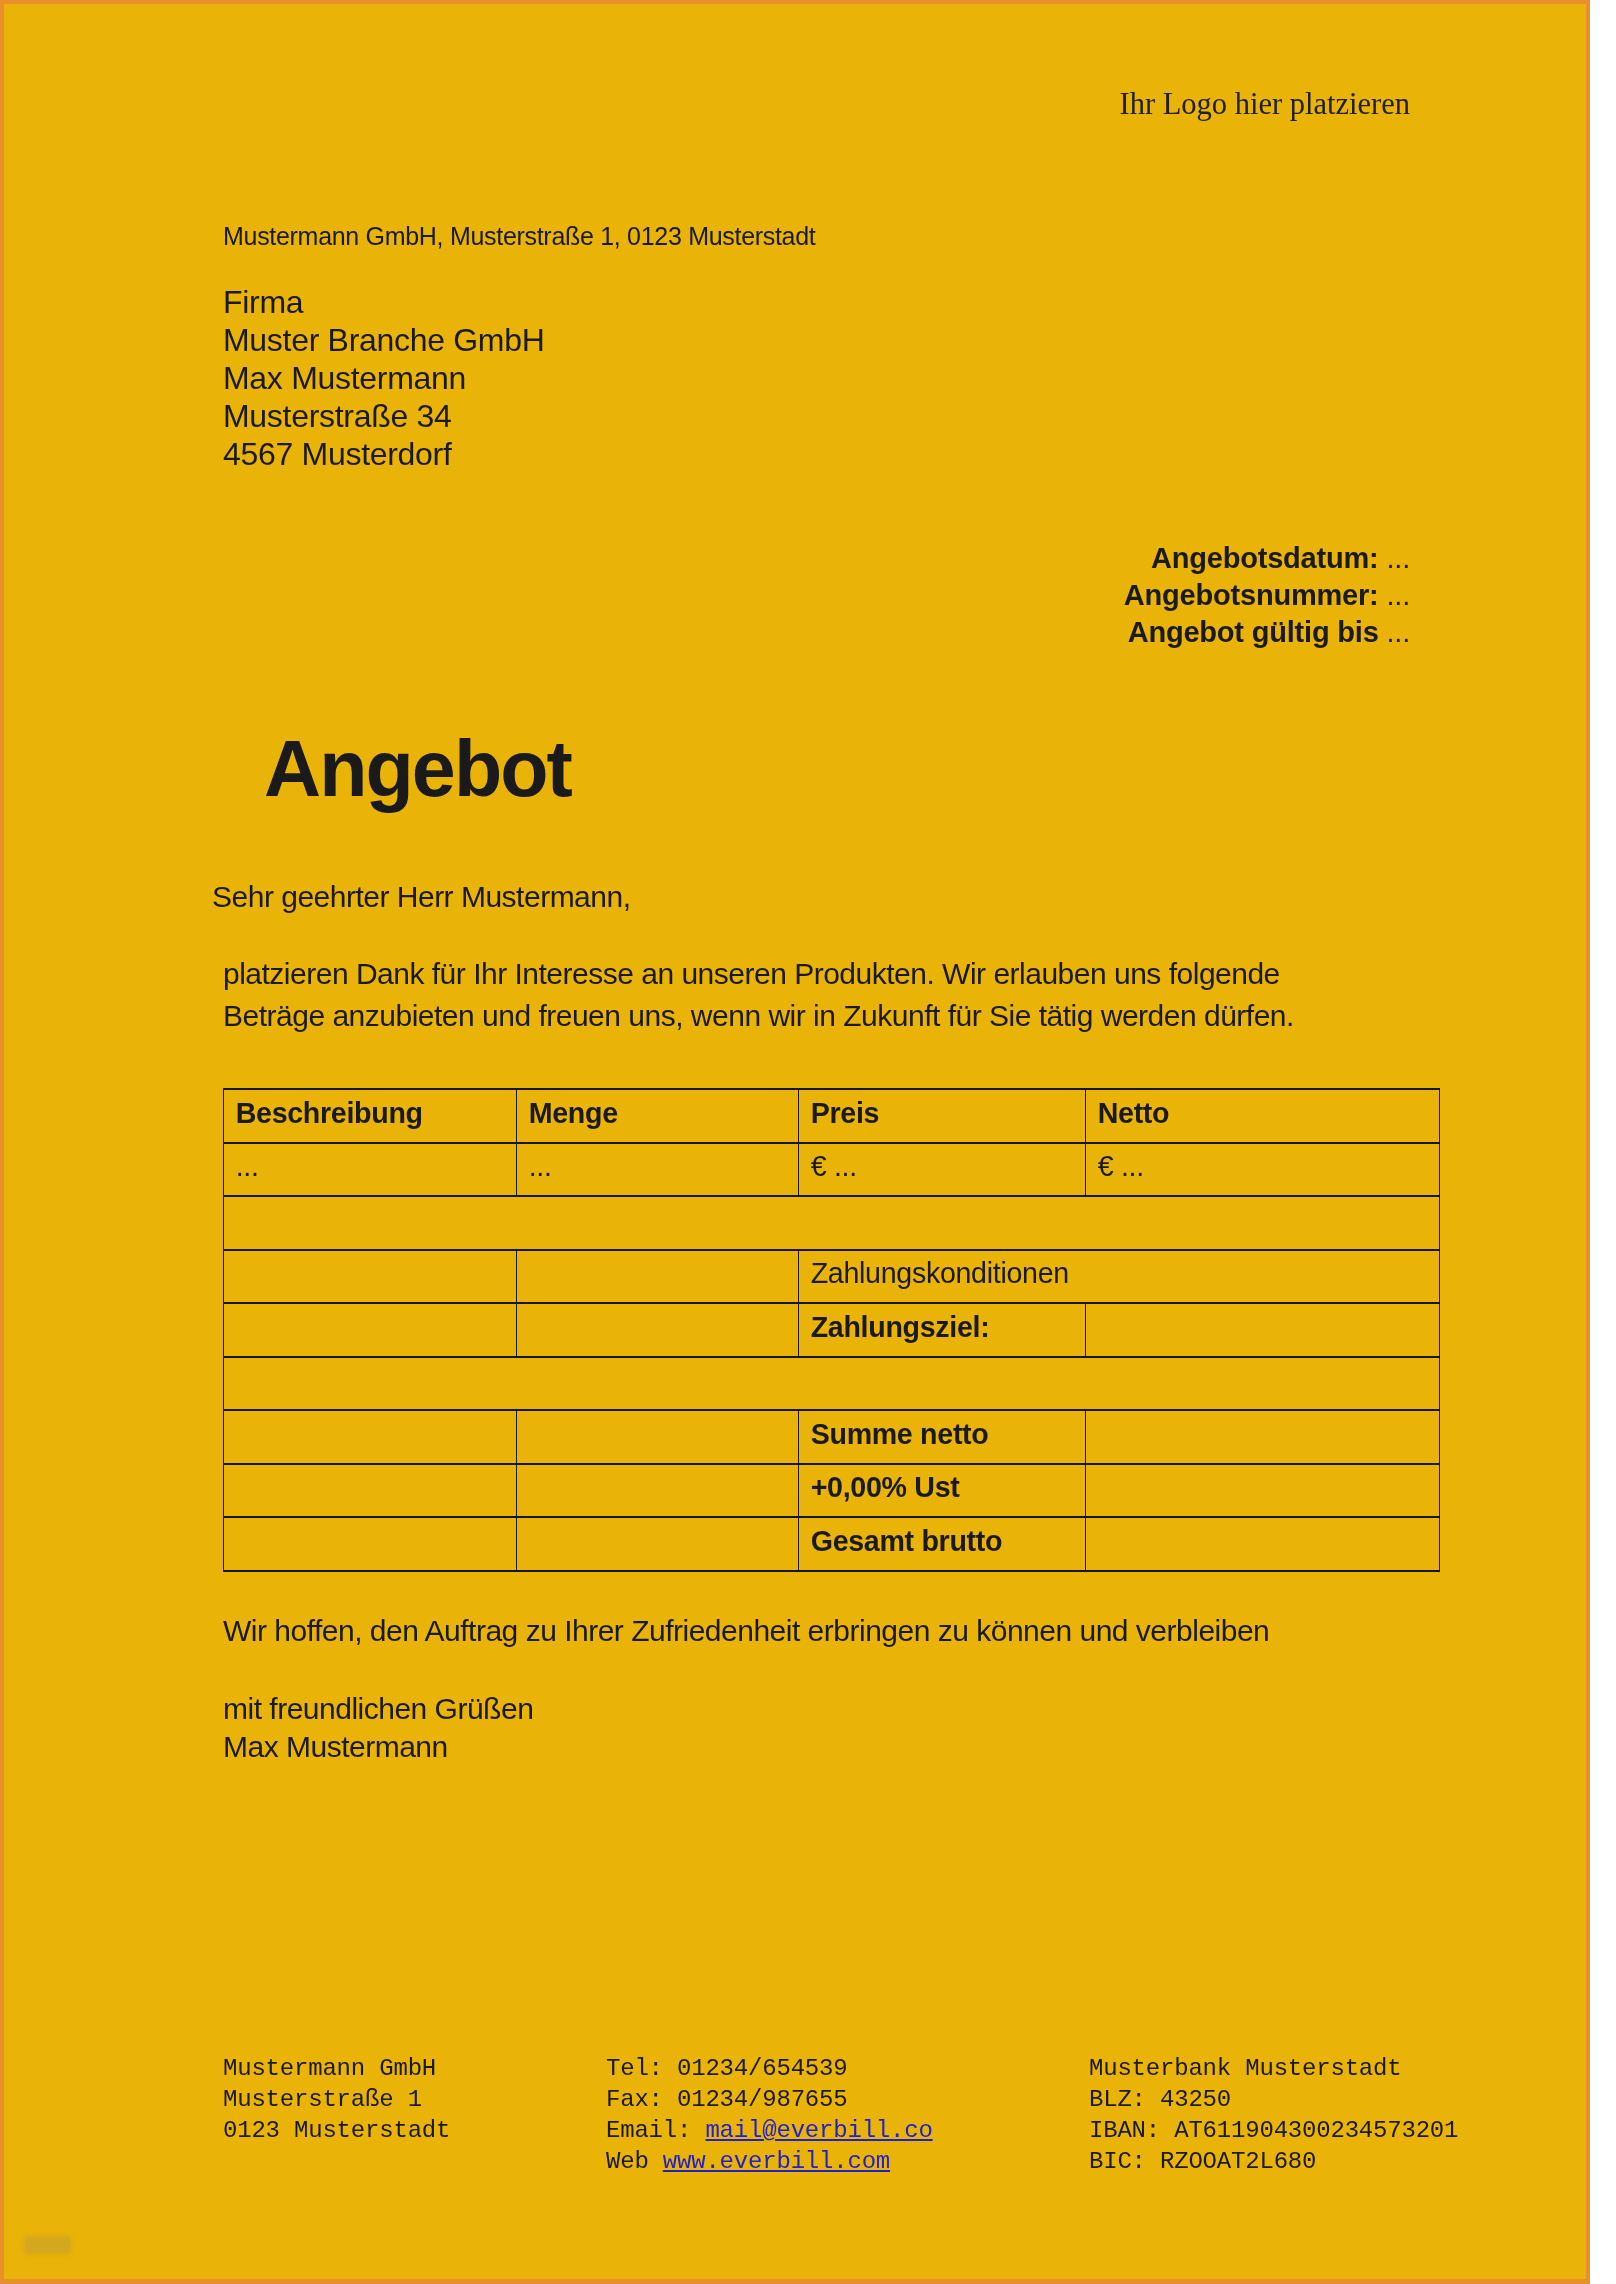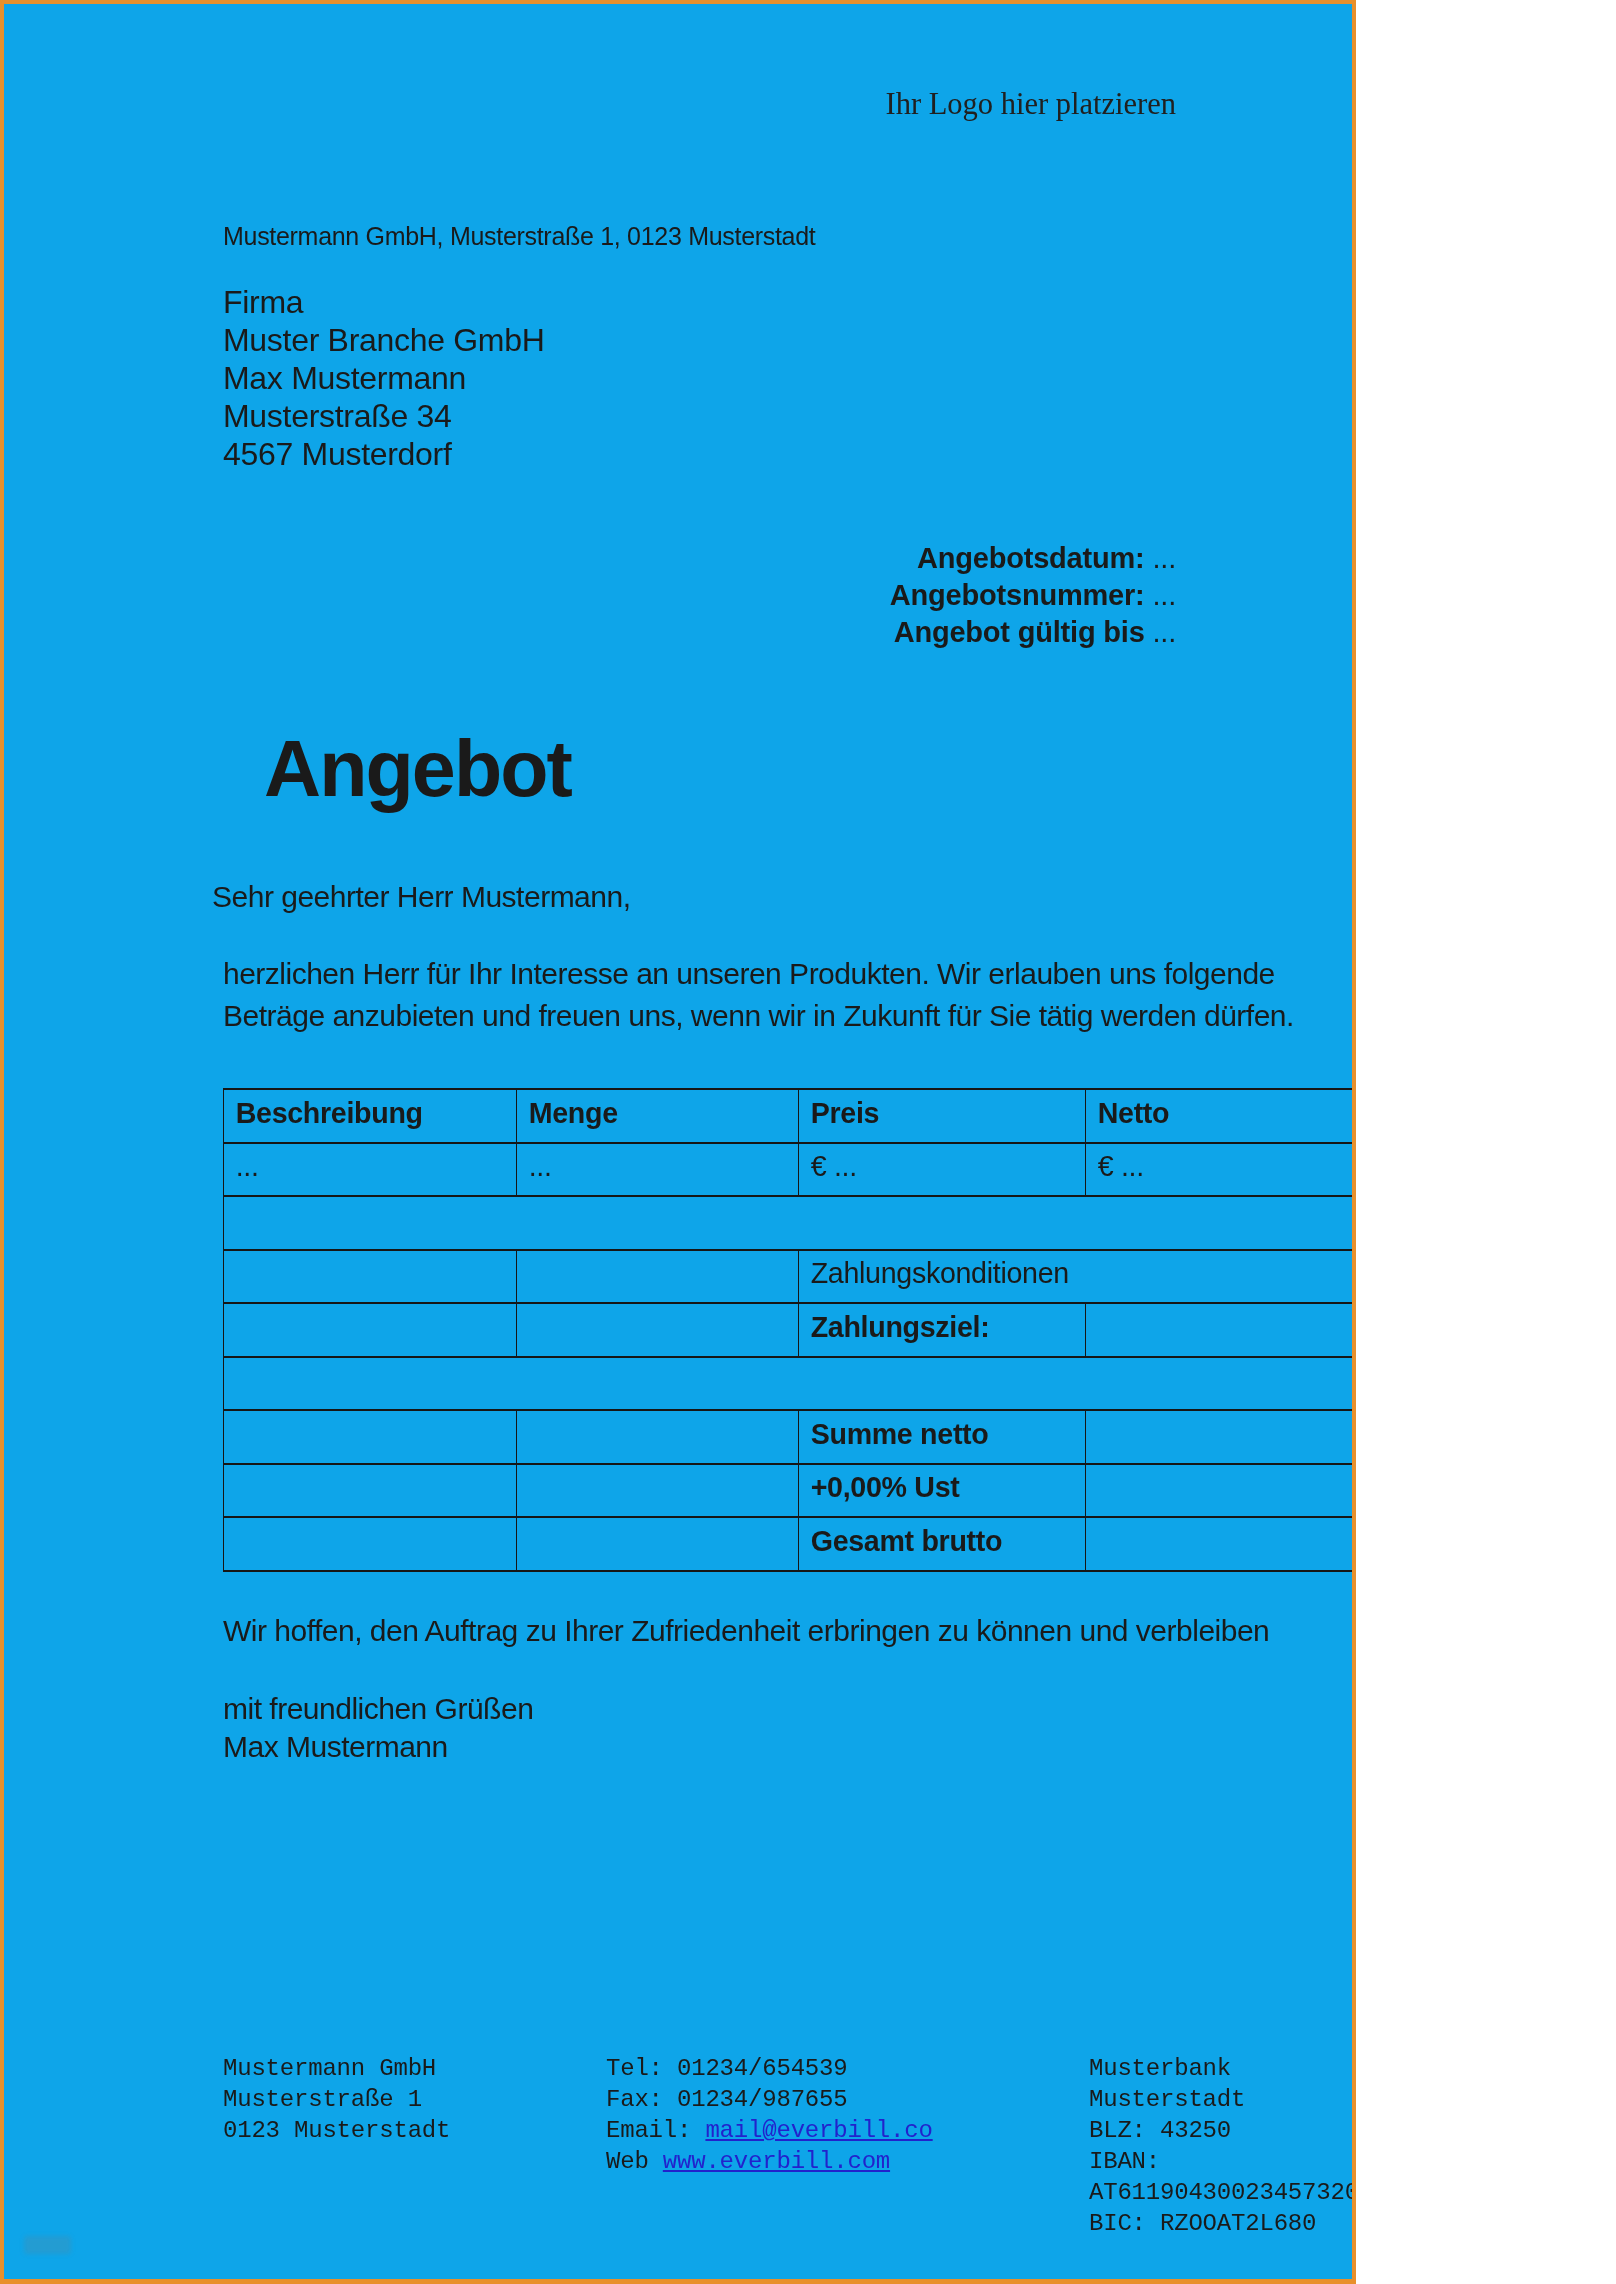--- a/index.html
+++ b/index.html
@@ -5,9 +5,9 @@
   html,body{margin:0;padding:0;background:#ffffff;}
   .page{
     position:relative;
-    width:1356px;height:2284px;
+    width:1590px;height:2284px;
     box-sizing:border-box;
-    background:#0ea5e9;
+    background:#eab308;
     border:4.5px solid #e8902c;
     border-bottom-width:5.8px;
     font-family:"Liberation Sans","DejaVu Sans",sans-serif;

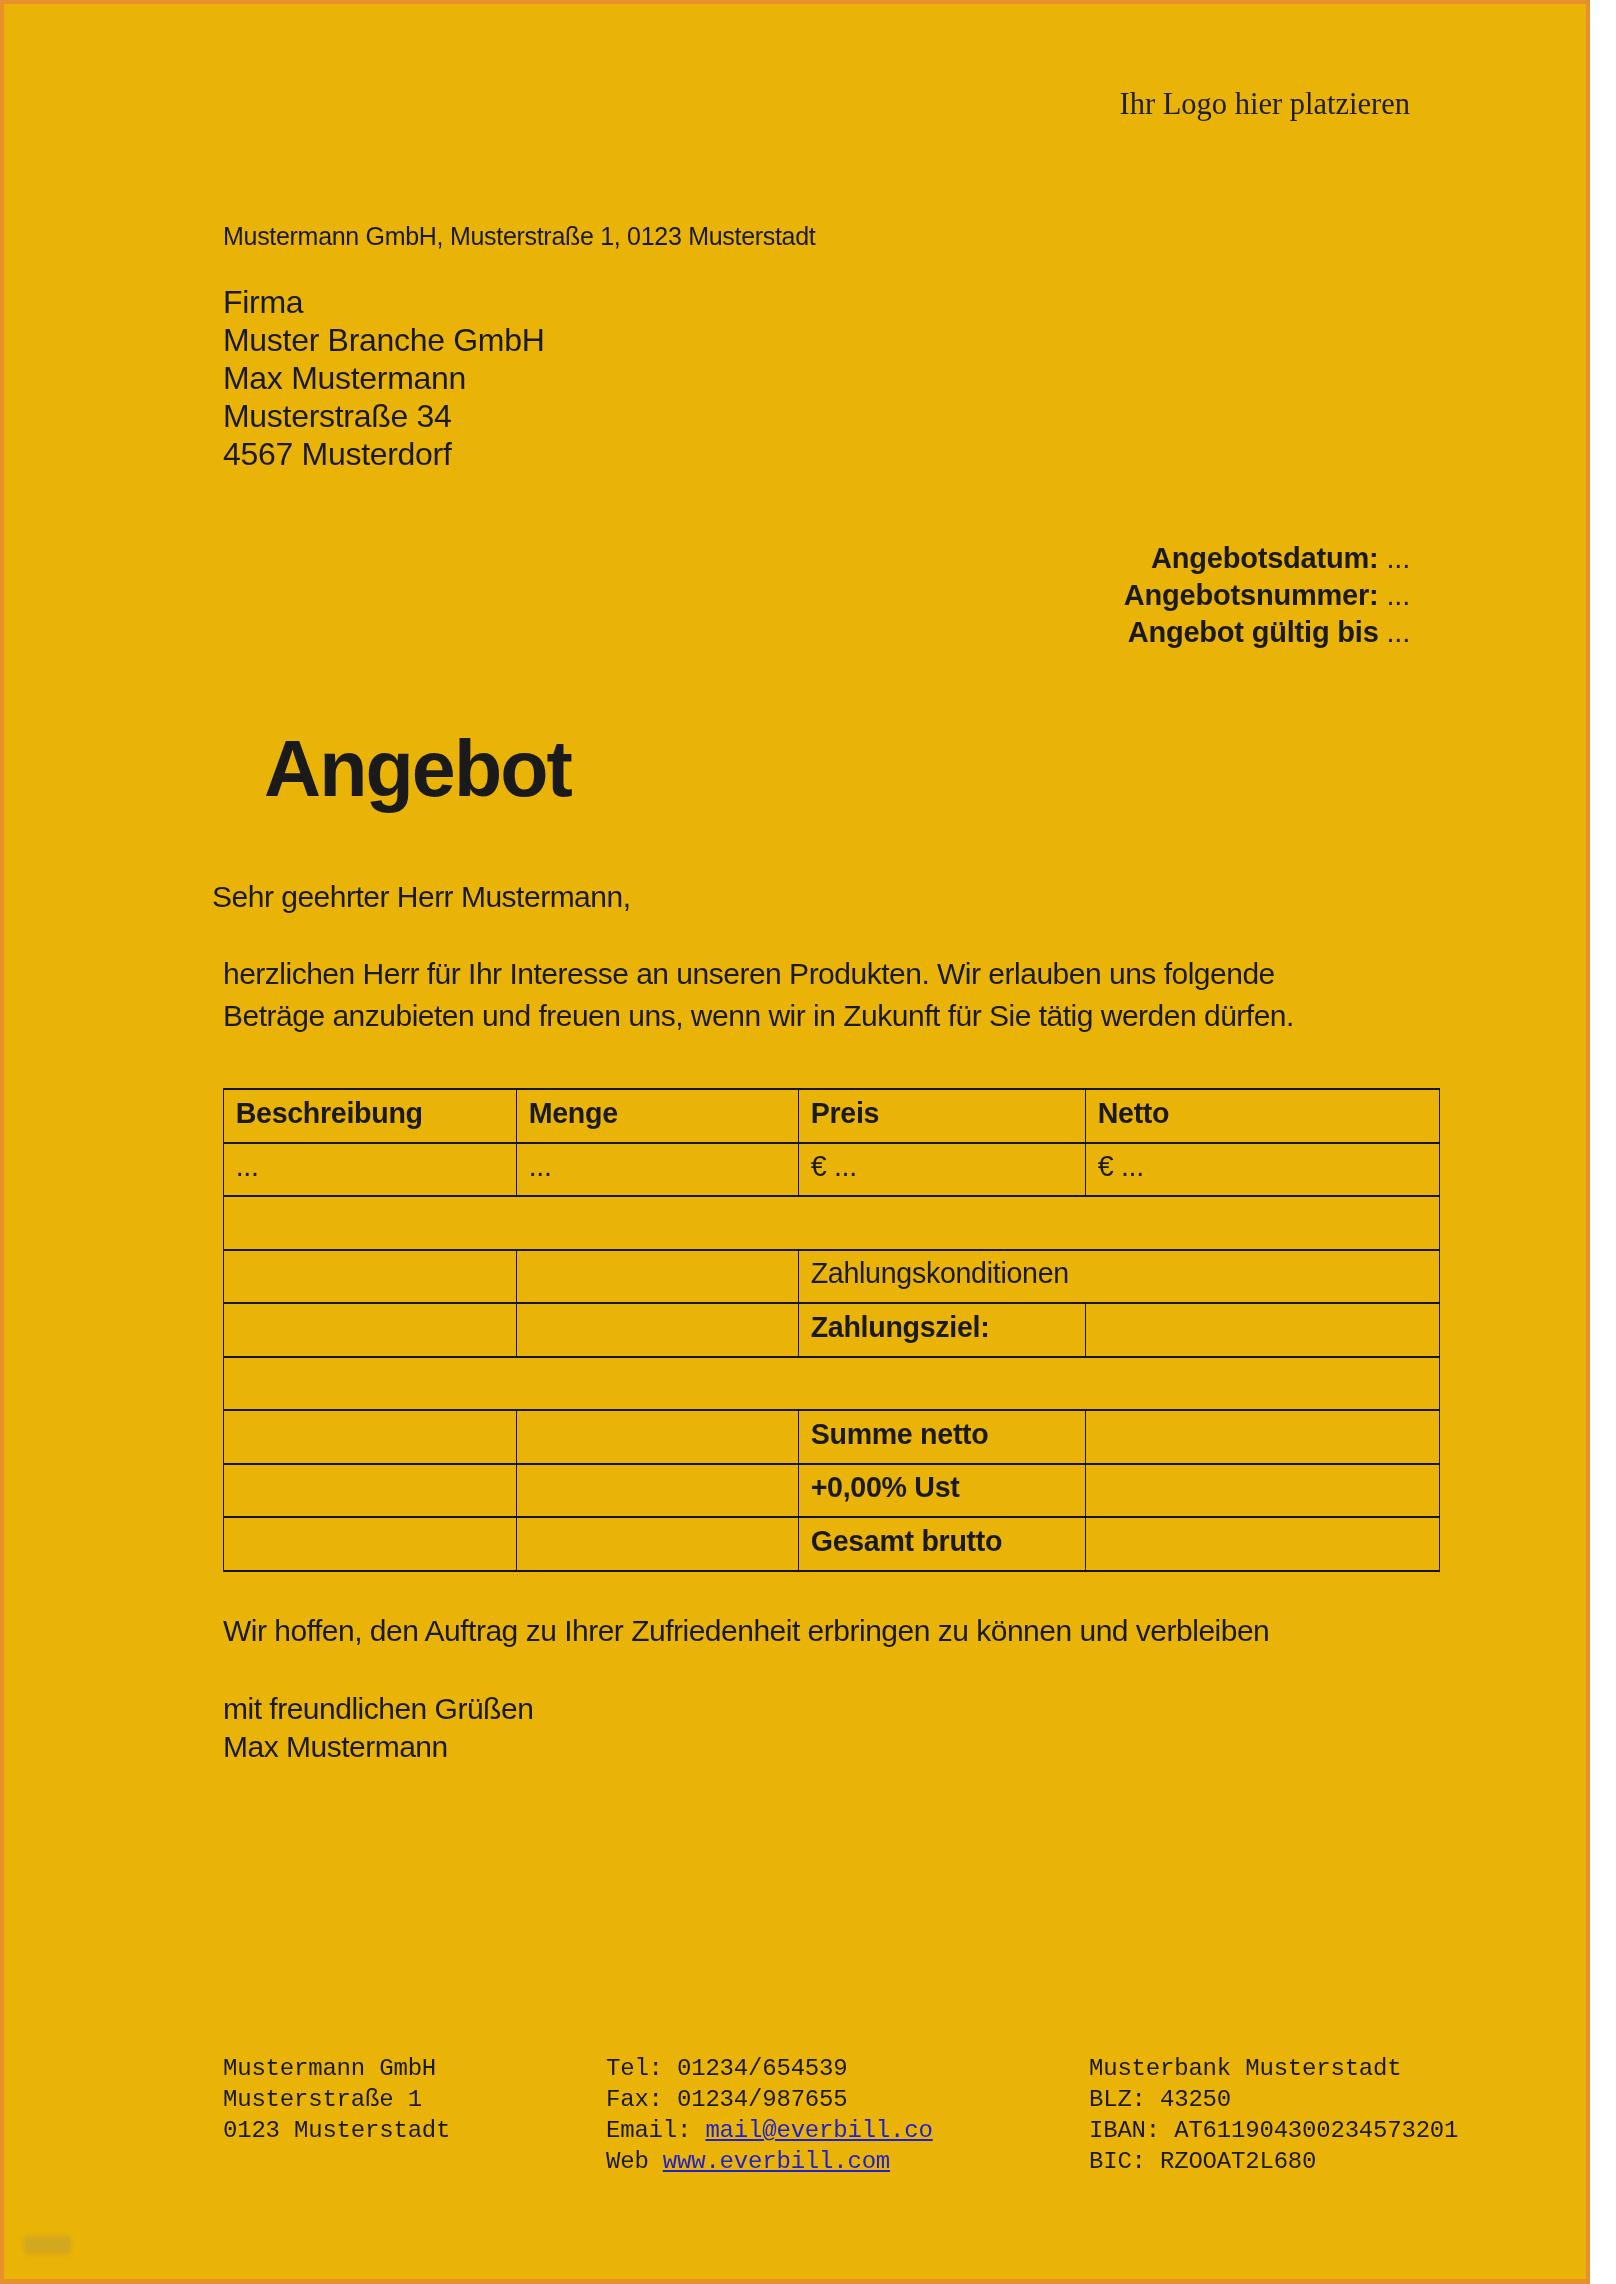--- a/index.html
+++ b/index.html
@@ -80,7 +80,7 @@
   <div class="salutation">Sehr geehrter Herr Mustermann,</div>
 
   <div class="intro">
-    <div>herzlichen Herr für Ihr Interesse an unseren Produkten. Wir erlauben uns folgende</div>
+    <div>platzieren Dank für Ihr Interesse an unseren Produkten. Wir erlauben uns folgende</div>
     <div>Beträge anzubieten und freuen uns, wenn wir in Zukunft für Sie tätig werden dürfen.</div>
   </div>
 

